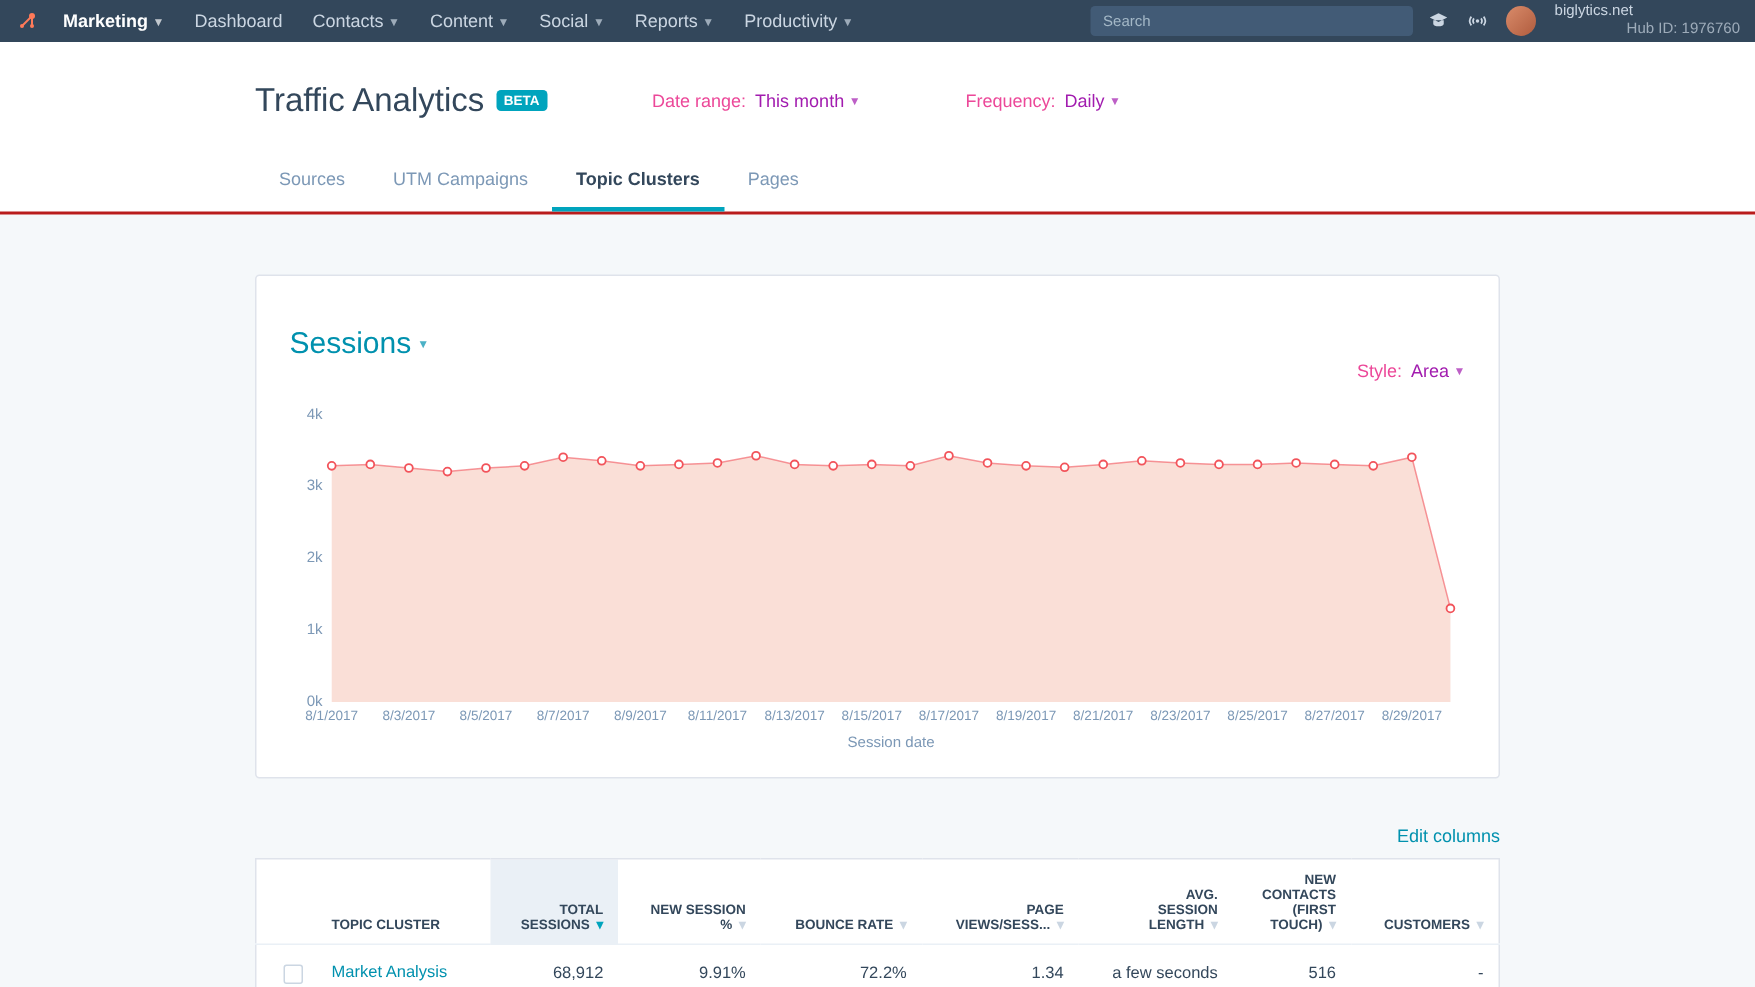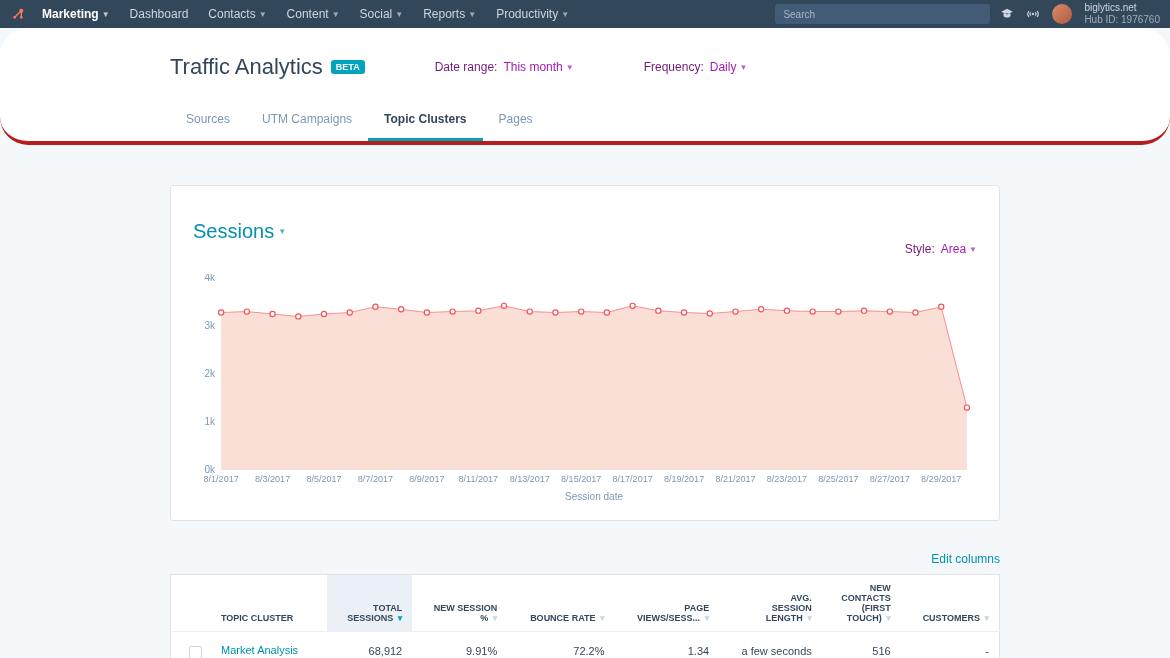--- a/index.html
+++ b/index.html
@@ -48,7 +48,7 @@
     .nav-icon { width: 14px; height: 14px; fill: #cbd6e2; cursor: pointer; }
     .avatar { width: 20px; height: 20px; border-radius: 50%; background: linear-gradient(135deg,#d98b6a,#b05c3e); cursor: pointer; }
     .account-info { text-align: left; font-size: 10px; line-height: 1.2; color: #cbd6e2; }
-    .account-info .hub { opacity: 0.7; }
+    .account-info .hub { opacity: 0.7; margin-left: 48px; }
 
     
     .page-header-strip {

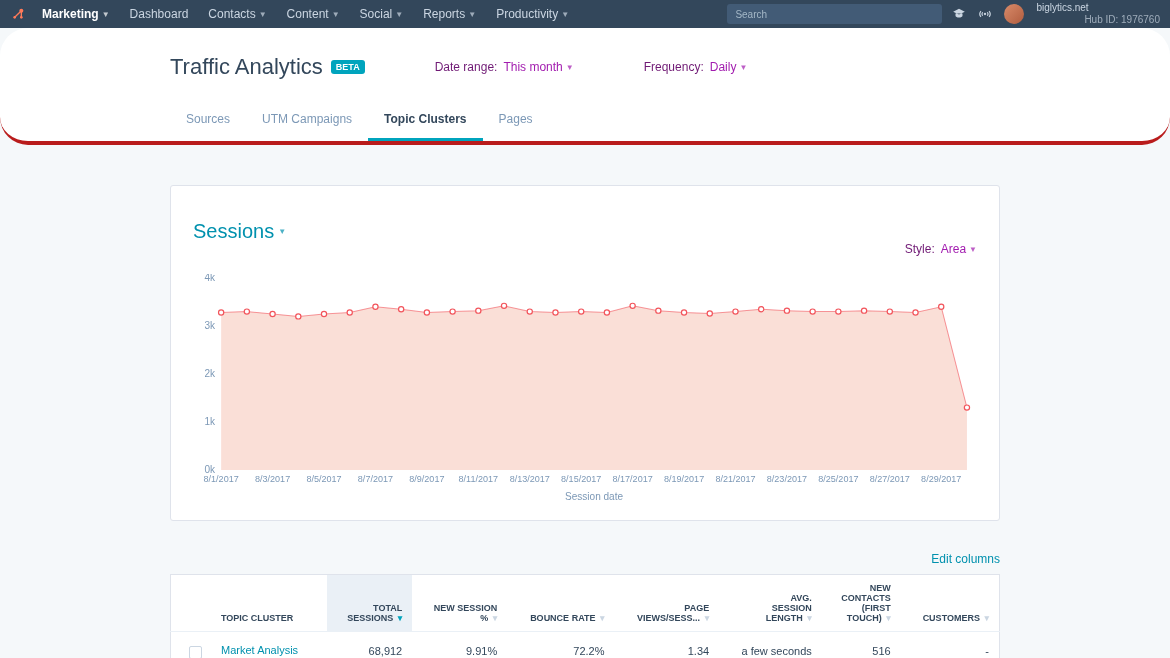--- a/index.html
+++ b/index.html
@@ -53,9 +53,8 @@
     
     .page-header-strip {
       background: #fff;
-      border-bottom: 4px solid #b91c1c;
+      border-bottom: 2px solid #b91c1c;
       padding-top: 26px;
-      border-radius: 28px;
     }
     .container { max-width: 830px; margin: 0 auto; }
 

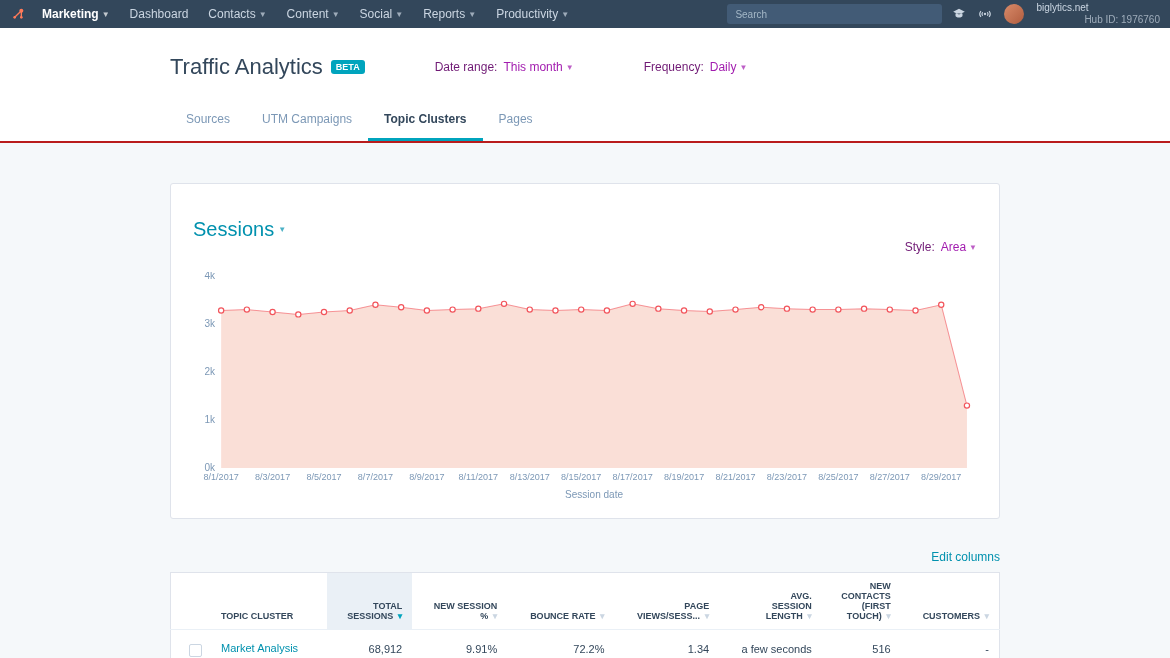--- a/index.html
+++ b/index.html
@@ -76,7 +76,7 @@
       border-radius: 3px;
     }
     .filter-group { display: flex; align-items: center; gap: 6px; font-size: 12px; margin-left: 30px; }
-    .filter-label { color: #701a75; padding-left: 20px; }
+    .filter-label { color: #ec4899; padding-left: 20px; }
     .filter-value { color: #a21caf; cursor: pointer; display: flex; align-items: center; gap: 3px; }
 
     .tabs { display: flex; gap: 0; margin-top: 22px; }

